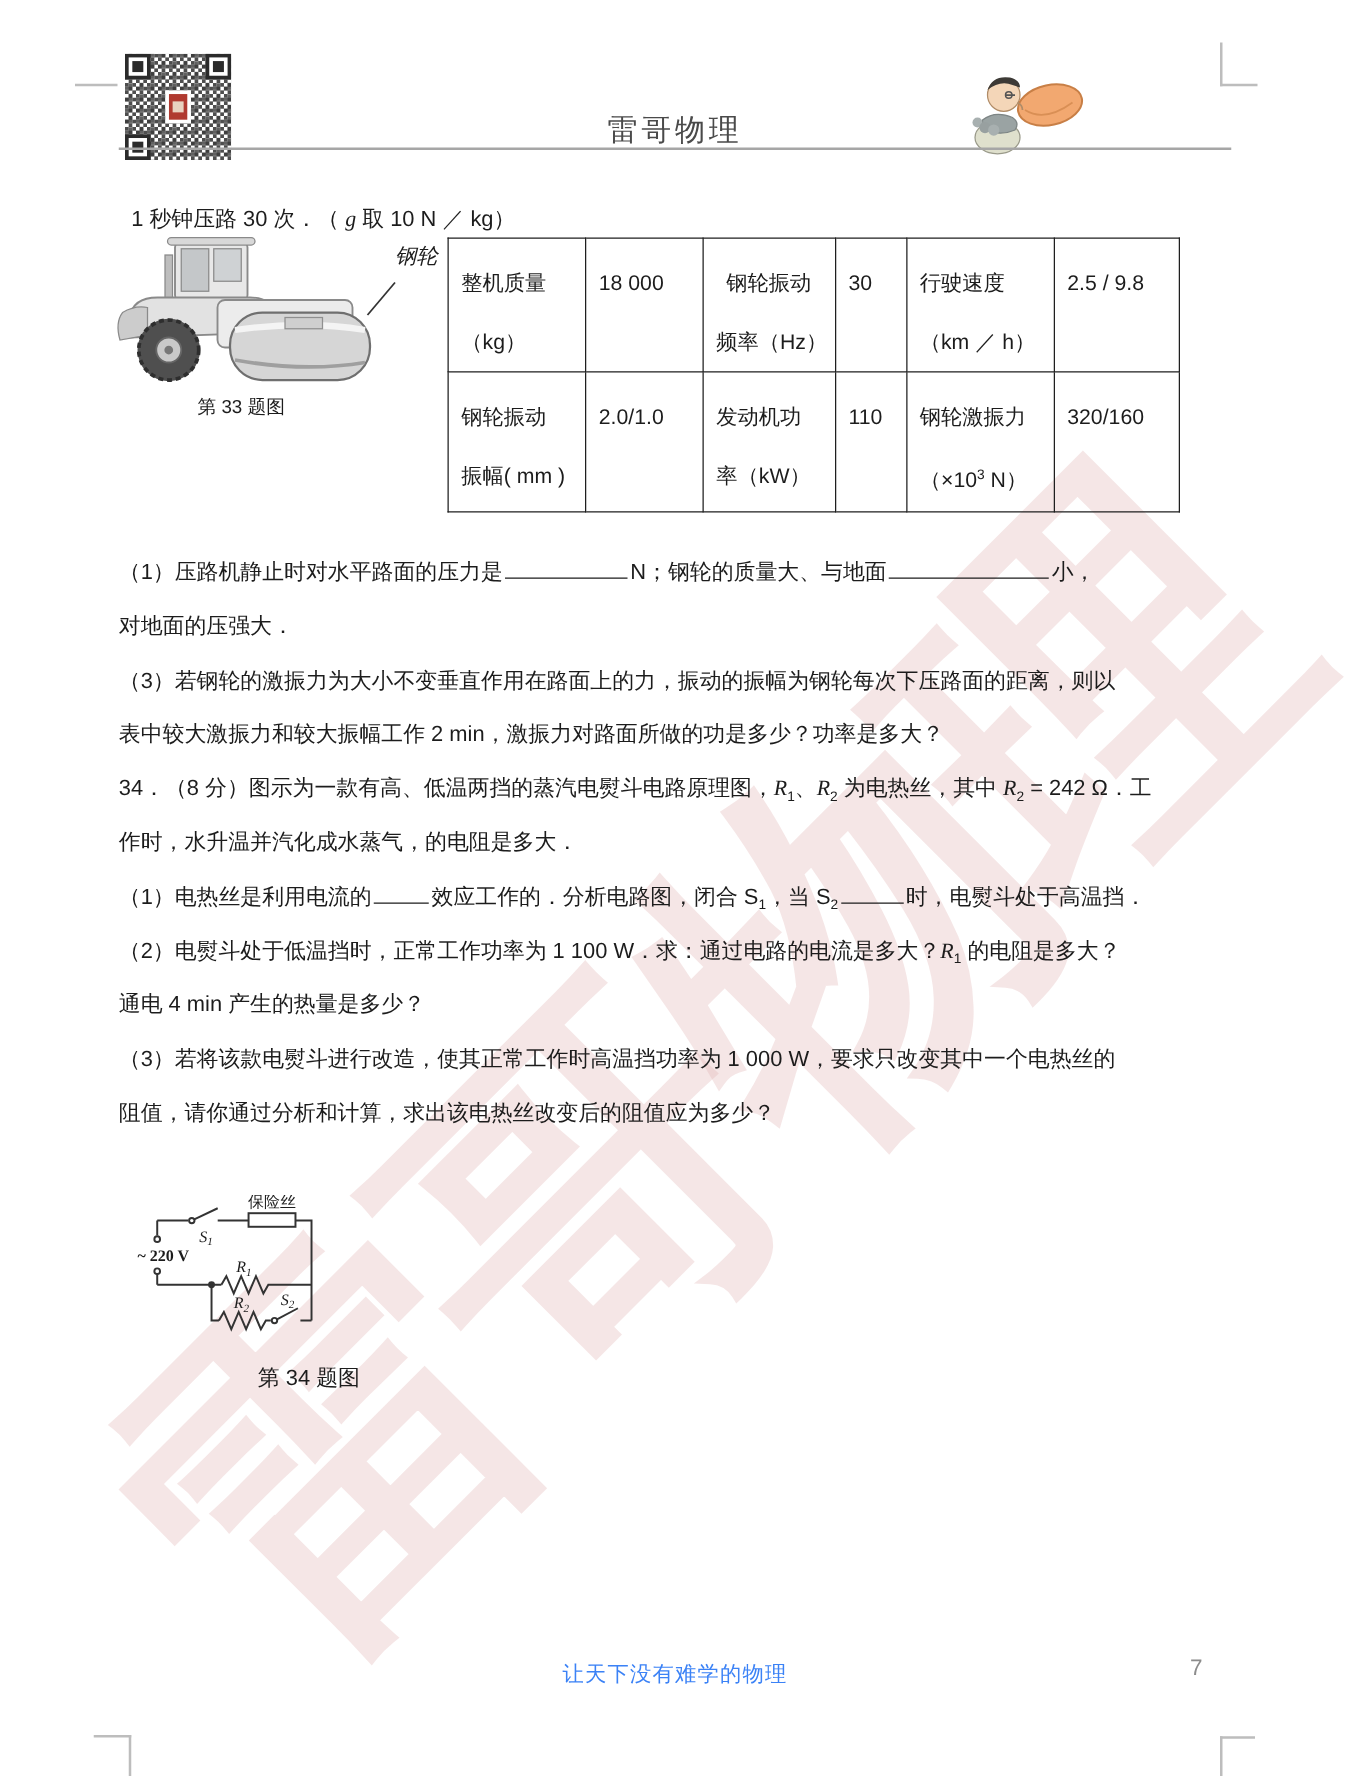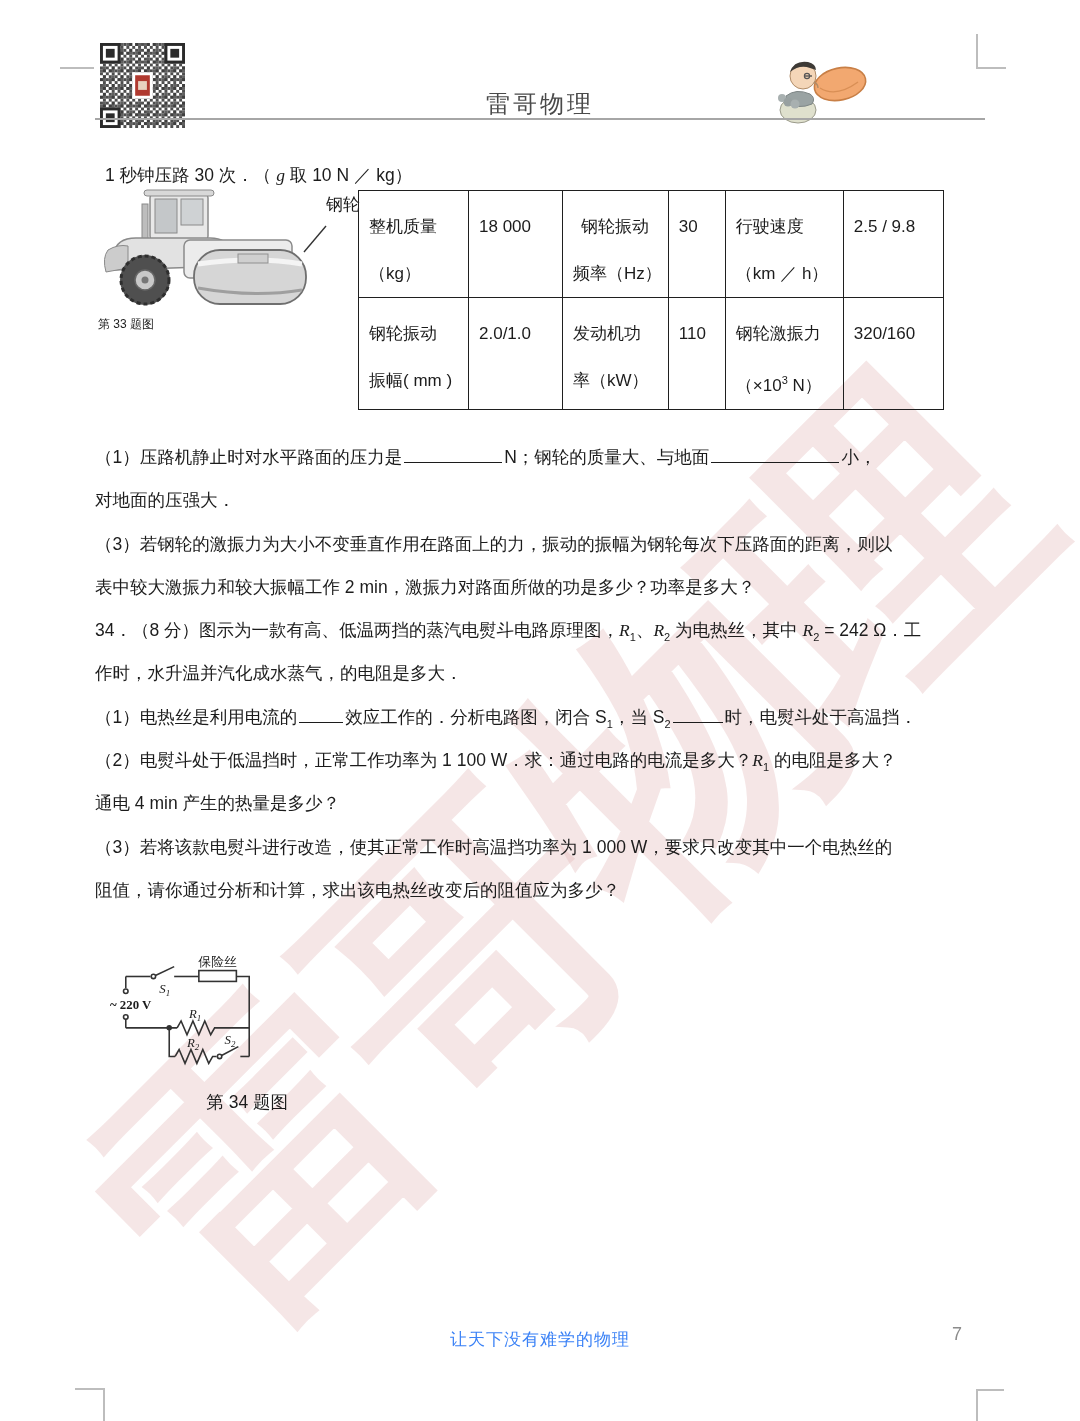--- a/index.html
+++ b/index.html
@@ -21,7 +21,7 @@
   .mascot{position:absolute;left:768px;top:46px;}
   
   .intro{position:absolute;left:105px;top:147px;font-size:17.5px;white-space:nowrap;margin-top:16px;}
-  .fig33{position:absolute;left:98px;top:188px;}
+  .fig33{position:absolute;left:88px;top:188px;font-style:italic;}
   .fig33-caption{position:absolute;left:98px;top:316px;width:190px;font-size:12px;}
   table.spec{position:absolute;left:358px;top:190px;border-collapse:collapse;table-layout:fixed;}
   table.spec td{border:1.7px solid #1f1f1f;vertical-align:top;padding:12px 6px 0 10px;

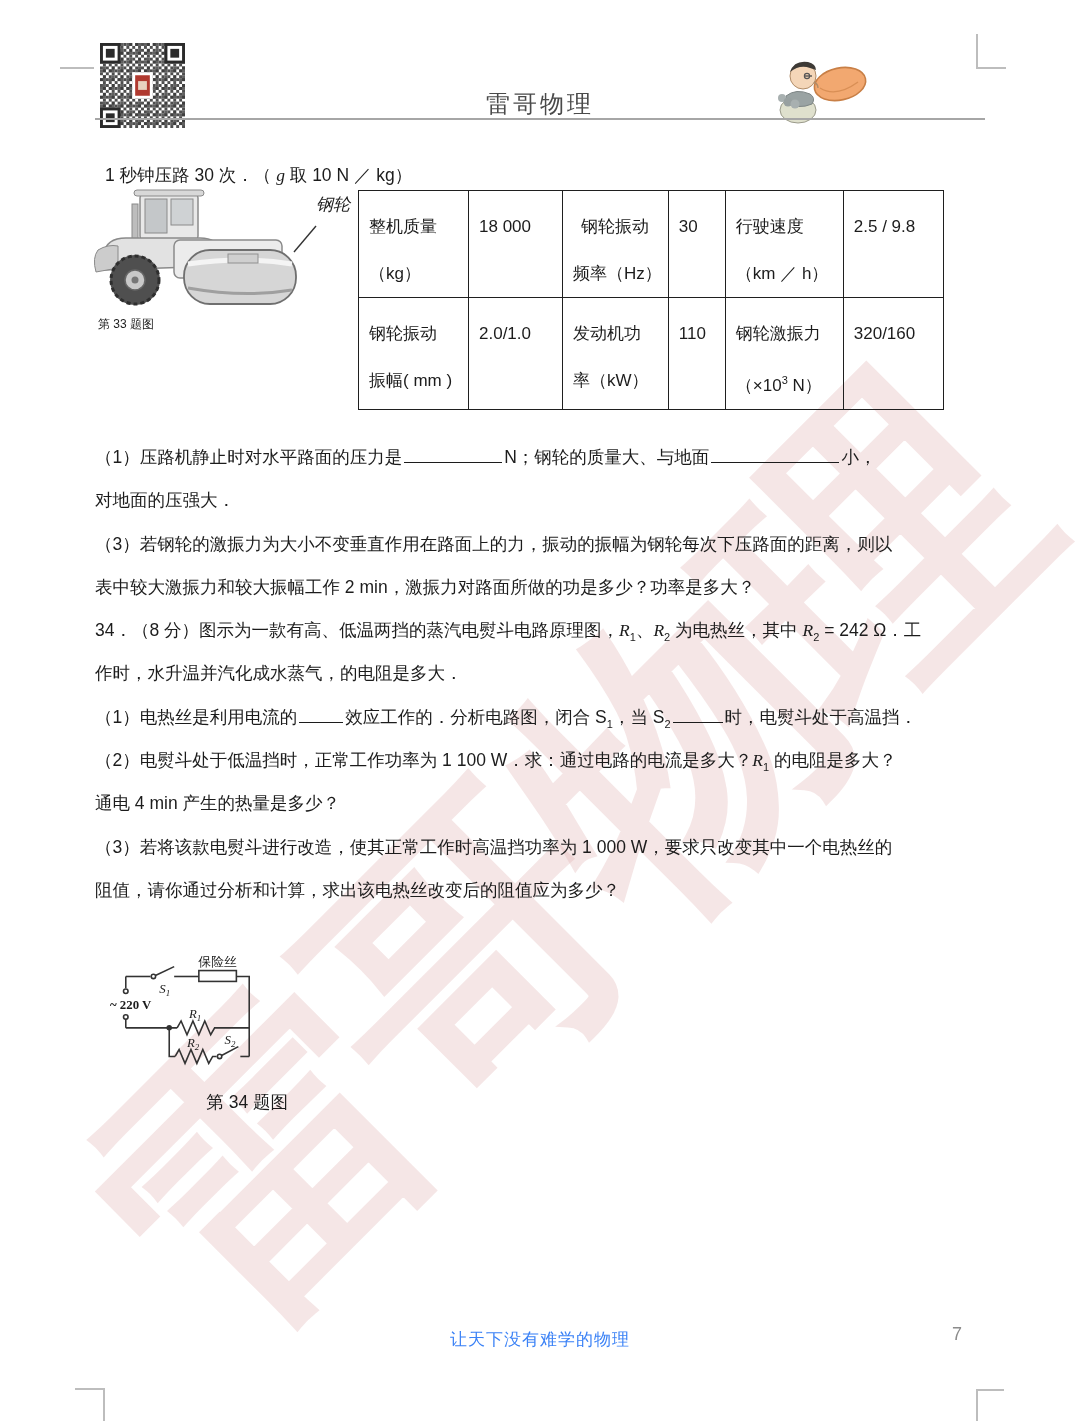--- a/index.html
+++ b/index.html
@@ -22,7 +22,7 @@
   
   .intro{position:absolute;left:105px;top:147px;font-size:17.5px;white-space:nowrap;margin-top:16px;}
   .fig33{position:absolute;left:88px;top:188px;font-style:italic;}
-  .fig33-caption{position:absolute;left:98px;top:316px;width:190px;font-size:12px;}
+  .fig33-caption{position:absolute;left:98px;top:316px;width:190px;text-align:center;font-size:15px;}
   table.spec{position:absolute;left:358px;top:190px;border-collapse:collapse;table-layout:fixed;}
   table.spec td{border:1.7px solid #1f1f1f;vertical-align:top;padding:12px 6px 0 10px;
                 font-size:17px;line-height:47px;white-space:nowrap;}

